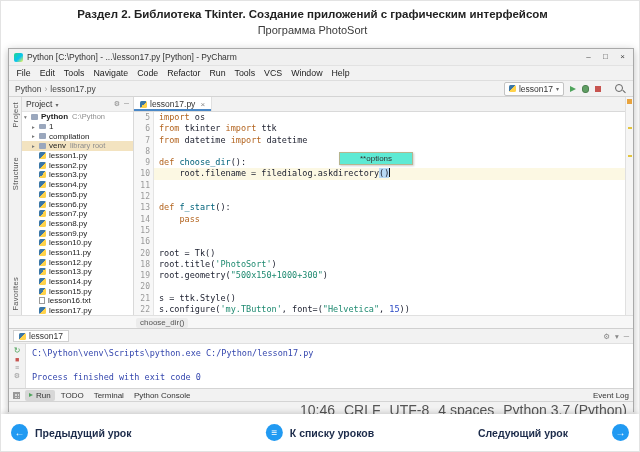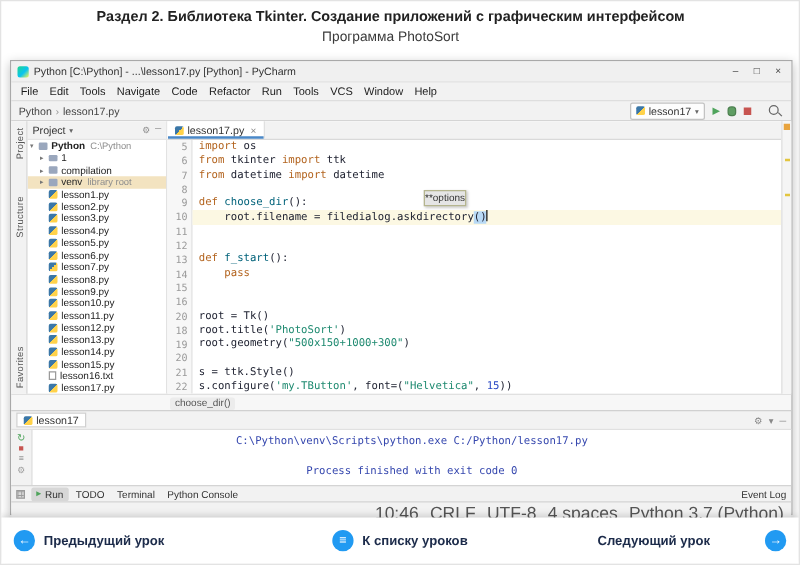--- a/index.html
+++ b/index.html
@@ -79,8 +79,8 @@
   .s-num{color:#2746c4;}
   .s-sel{background:#b8d9f5;}
   .caret{display:inline-block;width:1px;height:9px;background:#111;vertical-align:-1px;}
-  .tooltip{position:absolute;left:205px;top:40px;height:11px;line-height:11px;background:#e5e5e5;
-           border:1px solid #b5b58f;padding:0 0;font-size:8px;color:#333;box-shadow:1px 1px 2px rgba(0,0,0,.2);}
+  .tooltip{position:absolute;left:205px;top:40px;height:11px;line-height:11px;background:#5eead4;
+           border:1px solid #b5b58f;padding:0 20px;font-size:8px;color:#333;box-shadow:1px 1px 2px rgba(0,0,0,.2);}
   .stripe-right{flex:0 0 8px;background:#f5f5f5;border-left:1px solid #e0e0e0;position:relative;box-sizing:border-box;}
   .mark-sq{position:absolute;right:1px;top:2px;width:5px;height:5px;background:#e8a33d;}
   .mark-t1{position:absolute;right:1px;top:30px;width:4px;height:2px;background:#e3c53f;}

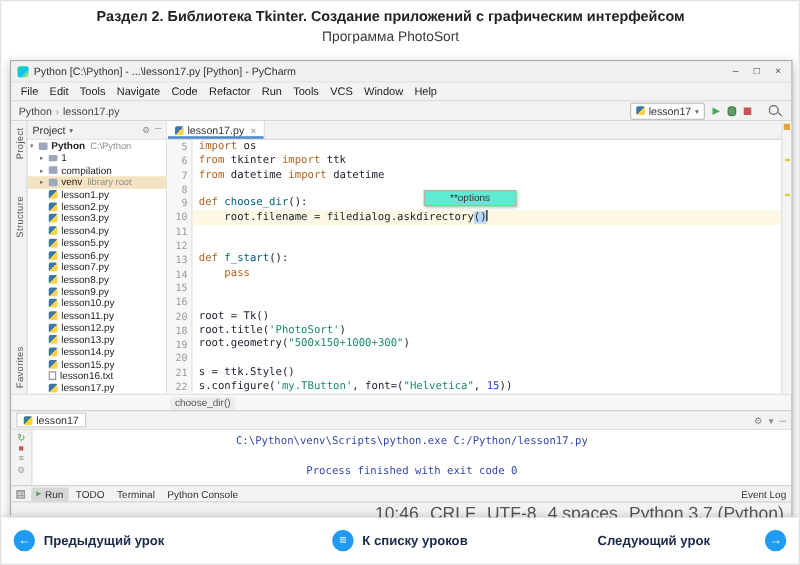--- a/index.html
+++ b/index.html
@@ -100,7 +100,7 @@
   .cs-stop{color:#c75450;font-size:7px;}
   .cs-gray{color:#999;font-size:7px;}
   .console{flex:1;font:8.5px/12px "DejaVu Sans Mono",monospace;padding:3px 6px;white-space:pre;color:#3547ae;overflow:hidden;}
-  .con-line{height:12px;text-align:center;}
+  .con-line{height:12px;}
   .toolwin-bar{flex:0 0 13px;background:#f2f2f2;border-top:1px solid #d4d4d4;display:flex;align-items:center;
                padding:0 4px;gap:2px;box-sizing:border-box;font-size:8px;color:#333;}
   .corner-ico{width:7px;height:7px;margin-right:3px;

